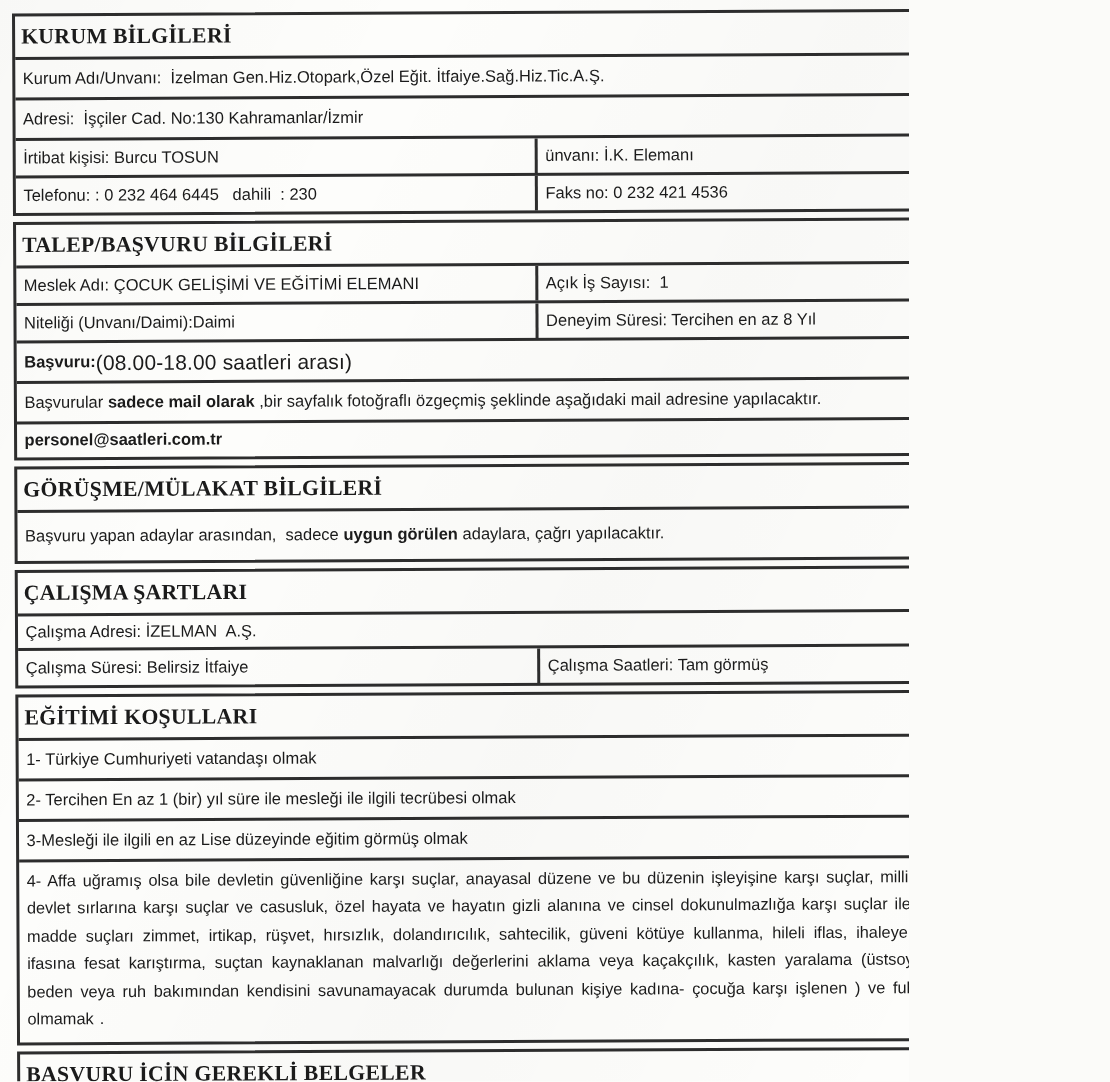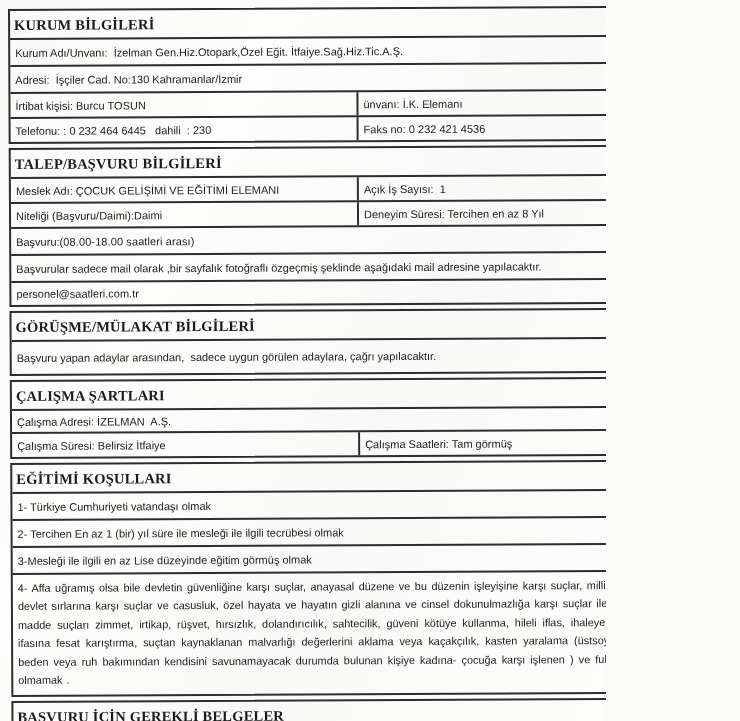--- a/index.html
+++ b/index.html
@@ -113,7 +113,7 @@
       </div>
       <div class="row cols">
         <div class="cell left">
-          <span class="t">Niteliği (Başvuru/Daimi):Daimi</span>
+          <span class="t">Niteliği (Unvanı/Daimi):Daimi</span>
         </div>
         <div class="cell right">
           <span class="t">Deneyim Süresi: Tercihen en az 8 Yıl</span>

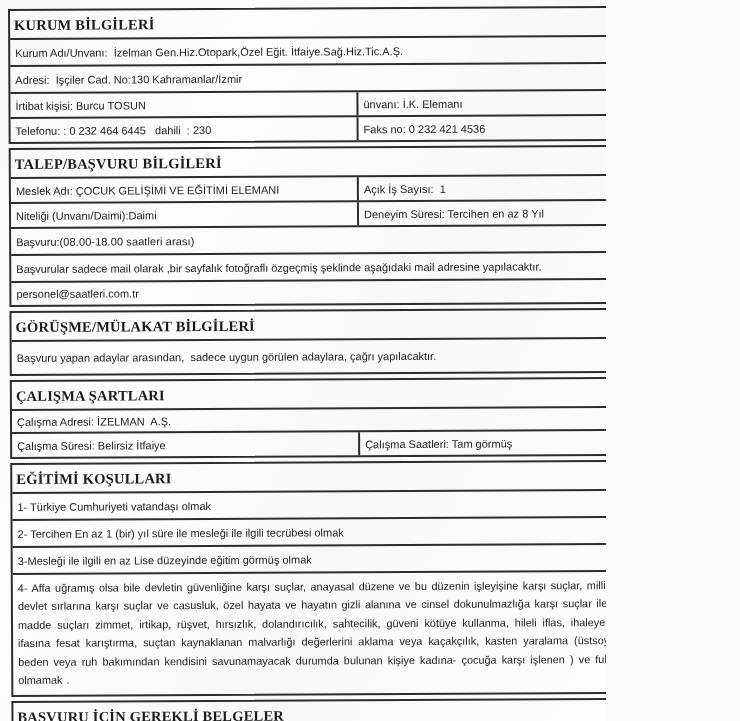--- a/index.html
+++ b/index.html
@@ -51,7 +51,7 @@
   .cell.left{flex:0 0 48.2%;border-right:2px solid #2d2d2d;}
   .cell.right{flex:1;}
   .t{white-space:pre-wrap;}
-  .b{font-weight:400;white-space:pre-wrap;}
+  .b{font-weight:700;white-space:pre-wrap;}
   .sm{font-size:11px;white-space:pre-wrap;letter-spacing:0.1px;}
   .row.tall{min-height:30px;align-items:center;}
   .row.short{min-height:19px;}

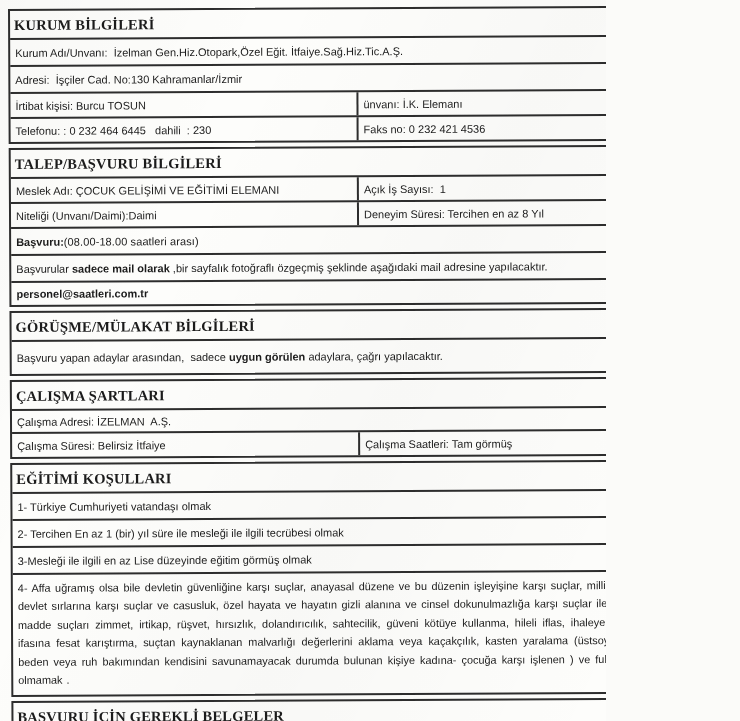--- a/index.html
+++ b/index.html
@@ -52,7 +52,7 @@
   .cell.right{flex:1;}
   .t{white-space:pre-wrap;}
   .b{font-weight:700;white-space:pre-wrap;}
-  .sm{font-size:11px;white-space:pre-wrap;letter-spacing:0.1px;}
+  .sm{font-size:14px;white-space:pre-wrap;letter-spacing:0.1px;}
   .row.tall{min-height:30px;align-items:center;}
   .row.short{min-height:19px;}
   .row.para{

